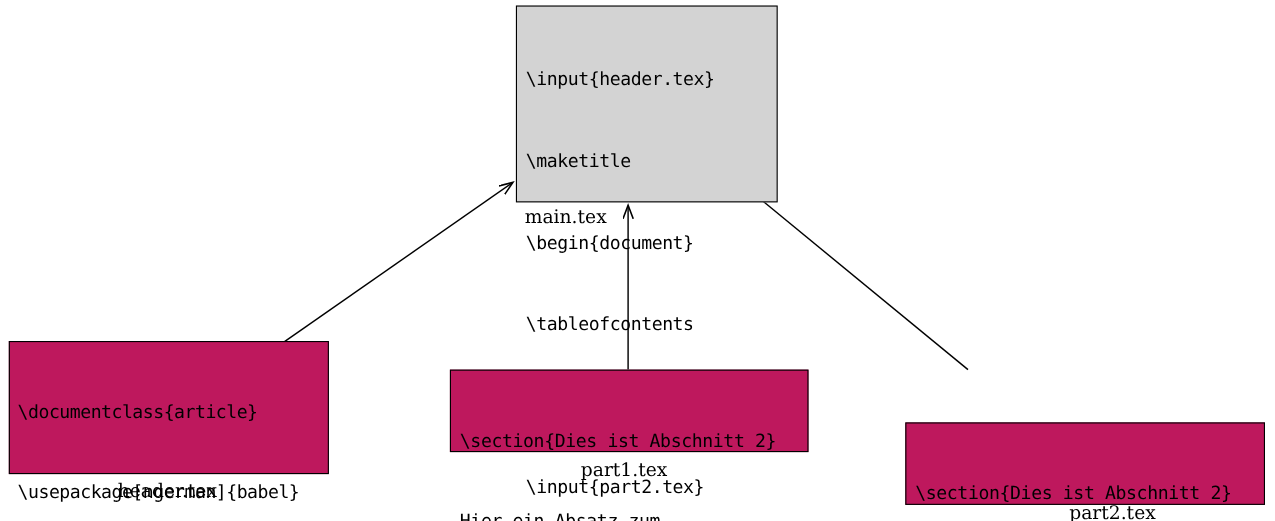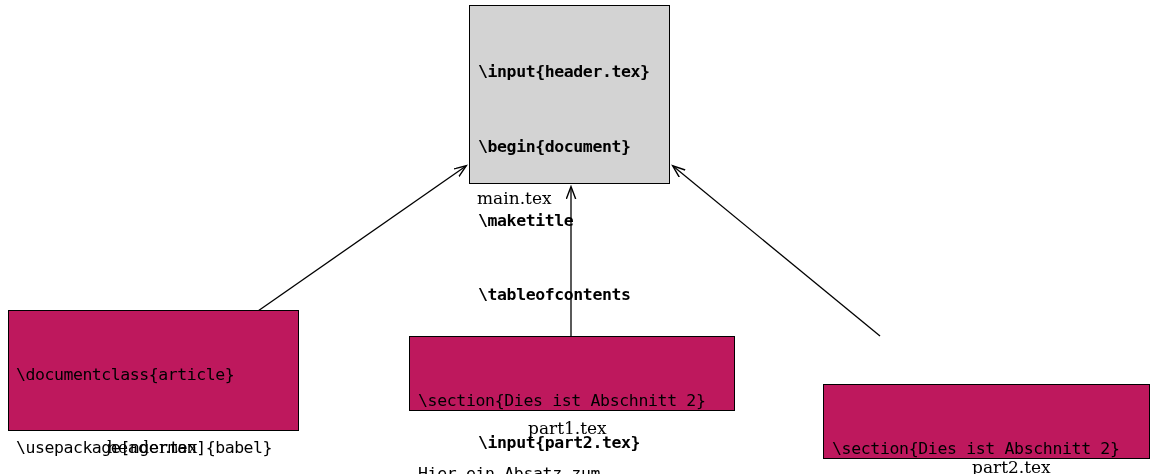--- a/index.html
+++ b/index.html
@@ -42,14 +42,13 @@
   #node-main {
     left: 469px;
     top: 5px;
-    width: 201px;
+    width: 238px;
     height: 179px;
     background: #d3d3d3;
     font-size: 16.5px;
     line-height: 24.7px;
     padding: 5px 0 0 8px;
     letter-spacing: -0.4px;
-    font-weight: bold;
   }
   #node-header {
     left: 8px;

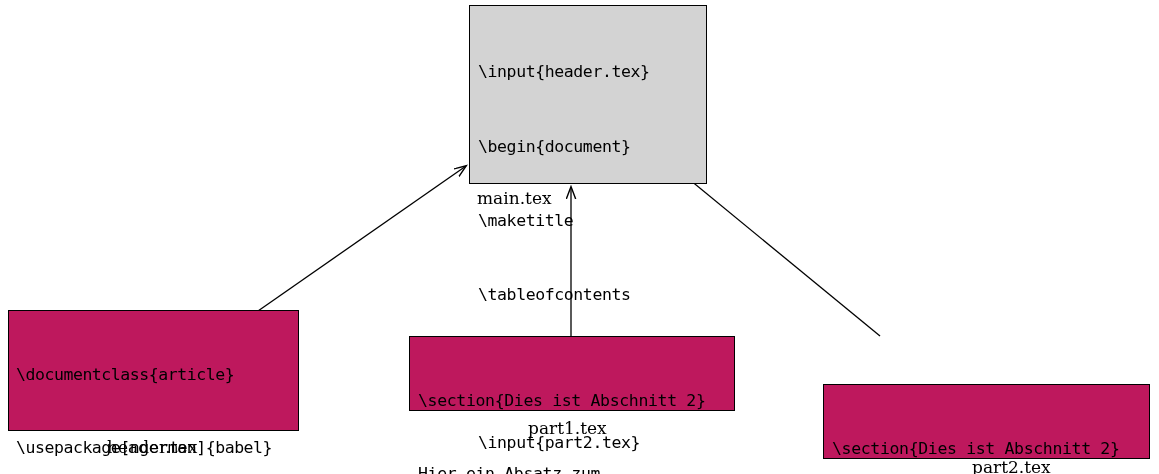--- a/index.html
+++ b/index.html
@@ -114,8 +114,8 @@
 
   <div class="node" id="node-main">
     <span class="code-line">\input{header.tex}</span>
+    <span class="code-line">\maketitle</span>
     <span class="code-line">\begin{document}</span>
-    <span class="code-line">\maketitle</span>
     <span class="code-line">\tableofcontents</span>
     <span class="code-line">\input{part1.tex}</span>
     <span class="code-line">\input{part2.tex}</span>

